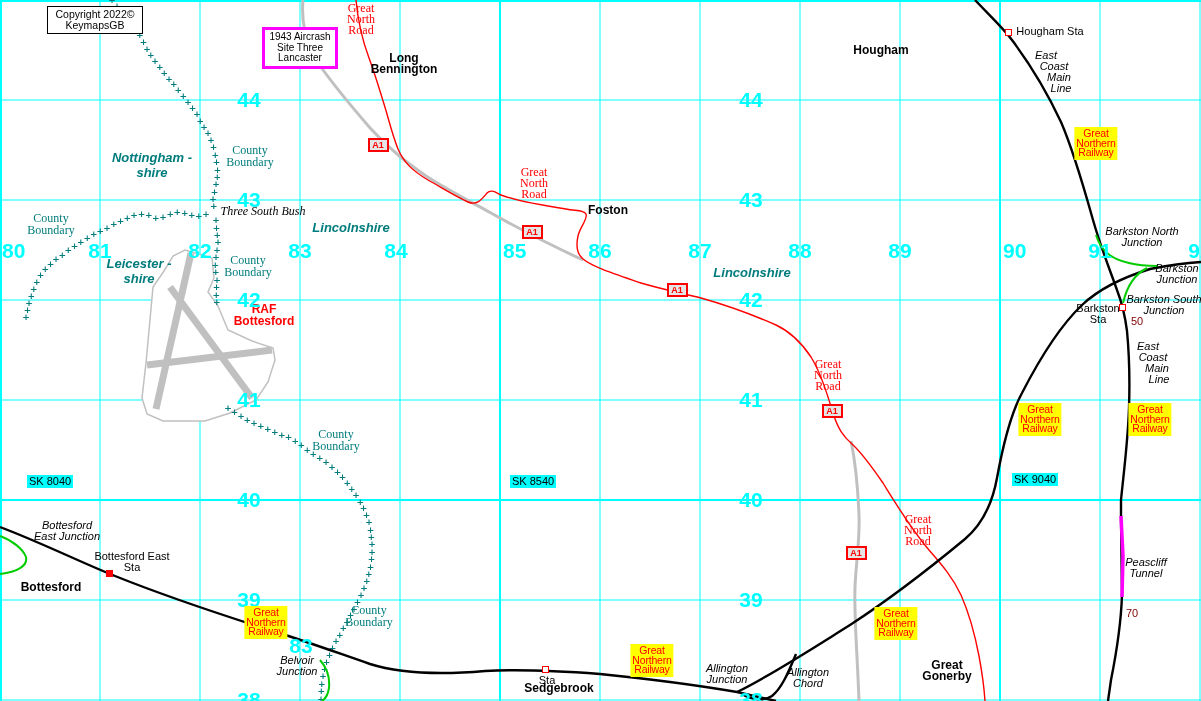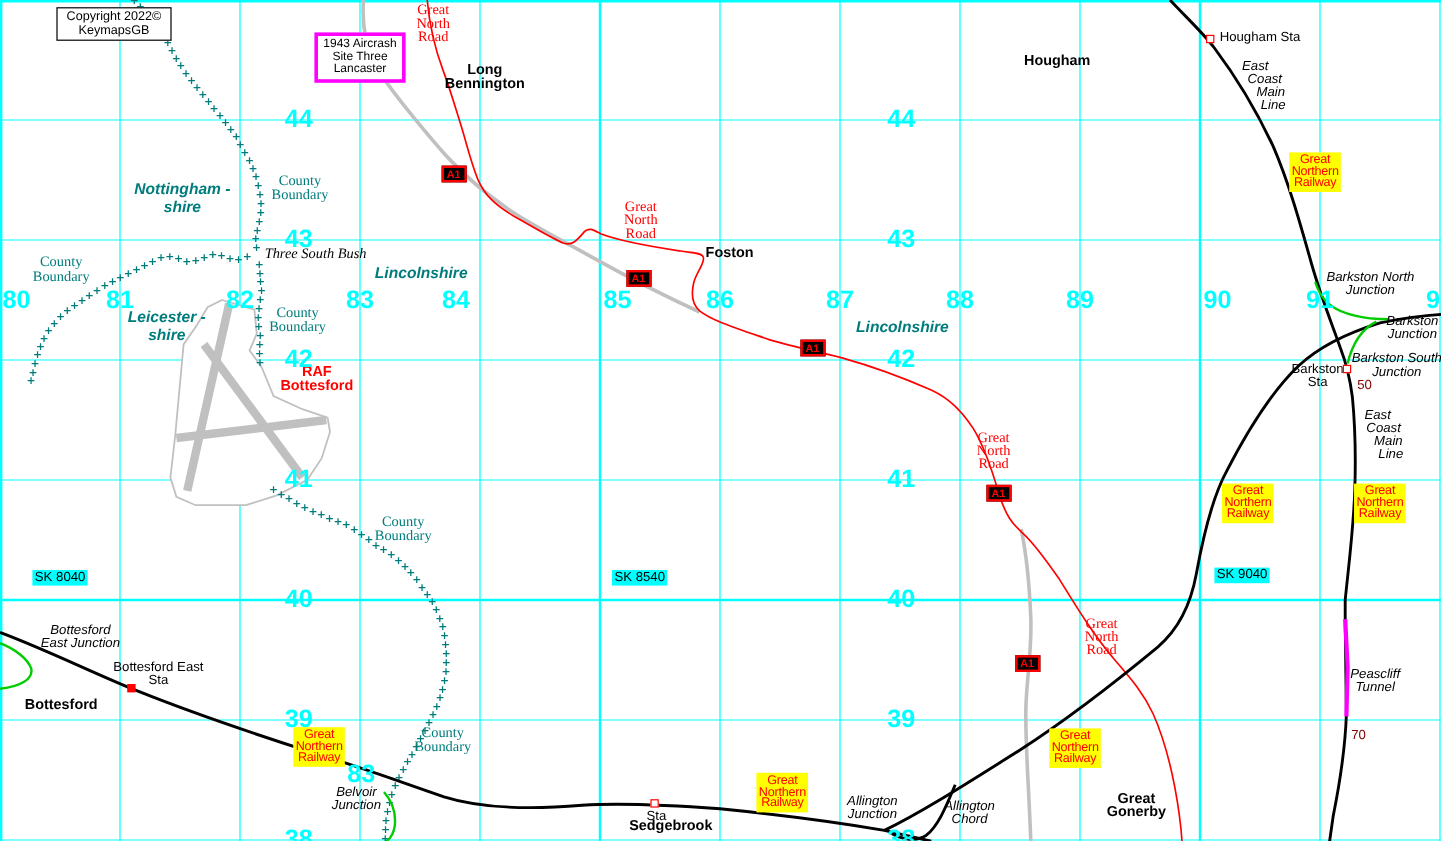--- a/index.html
+++ b/index.html
@@ -24,7 +24,7 @@
   .gnrbox{position:absolute;transform:translateX(-50%);background:#ffff00;color:#ff0000;
           font-size:10.5px;line-height:9.5px;text-align:center;padding:2px 2px;letter-spacing:-0.2px;}
   .a1{position:absolute;width:21px;height:14px;box-sizing:border-box;border:2px solid #ff0000;
-      background:#000000;color:#ff0000;font-weight:bold;font-size:9px;line-height:10px;text-align:center;}
+      background:#e5e5e5;color:#ff0000;font-weight:bold;font-size:9px;line-height:10px;text-align:center;}
   .marker{position:absolute;width:7px;height:7px;box-sizing:border-box;}
   .marker.open{border:1.5px solid #ff0000;background:#fff;}
   .marker.filled{background:#ff0000;}

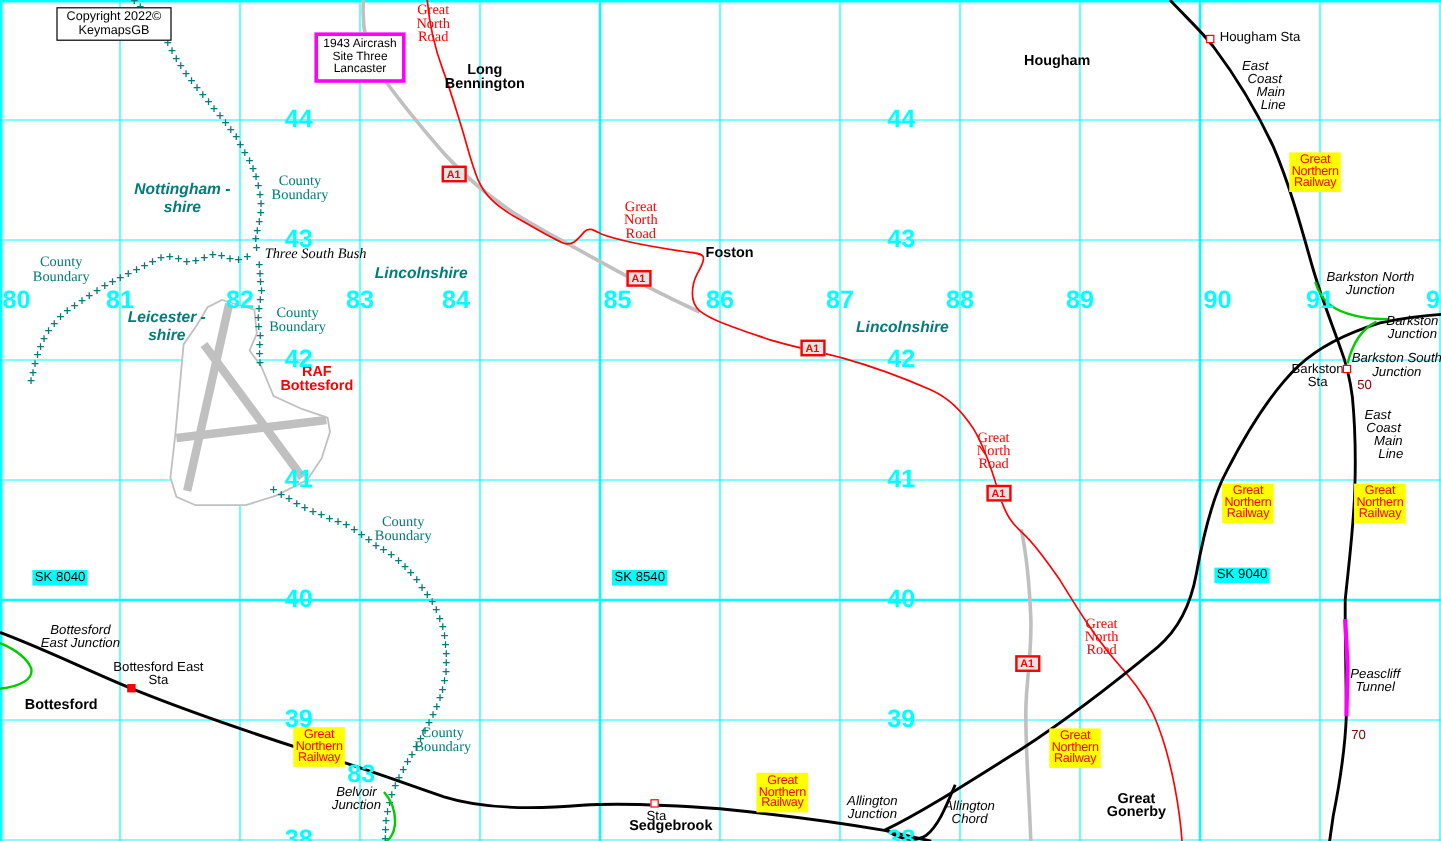--- a/index.html
+++ b/index.html
@@ -380,7 +380,7 @@
       <div class="lbl gridnum ctr" style="left: 300px; top: 241px;">
         <span>83</span>
       </div>
-      <div class="lbl gridnum ctr" style="left: 380px; top: 241px; text-align: right;">
+      <div class="lbl gridnum ctr" style="left: 396px; top: 241px; text-align: right;">
         <span>84</span>
       </div>
       <div class="lbl gridnum" style="left: 503px; top: 241px;">

